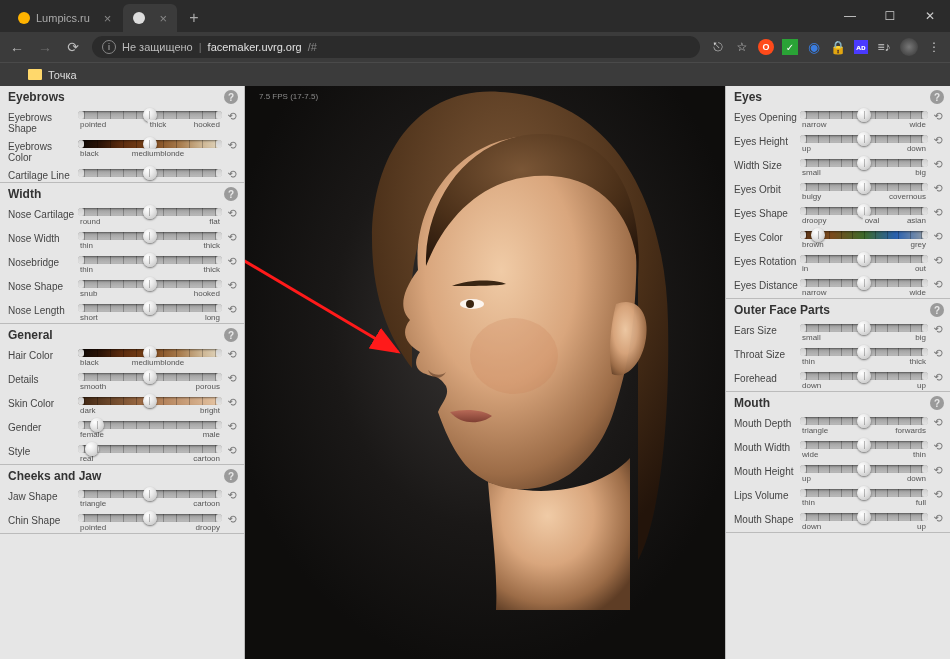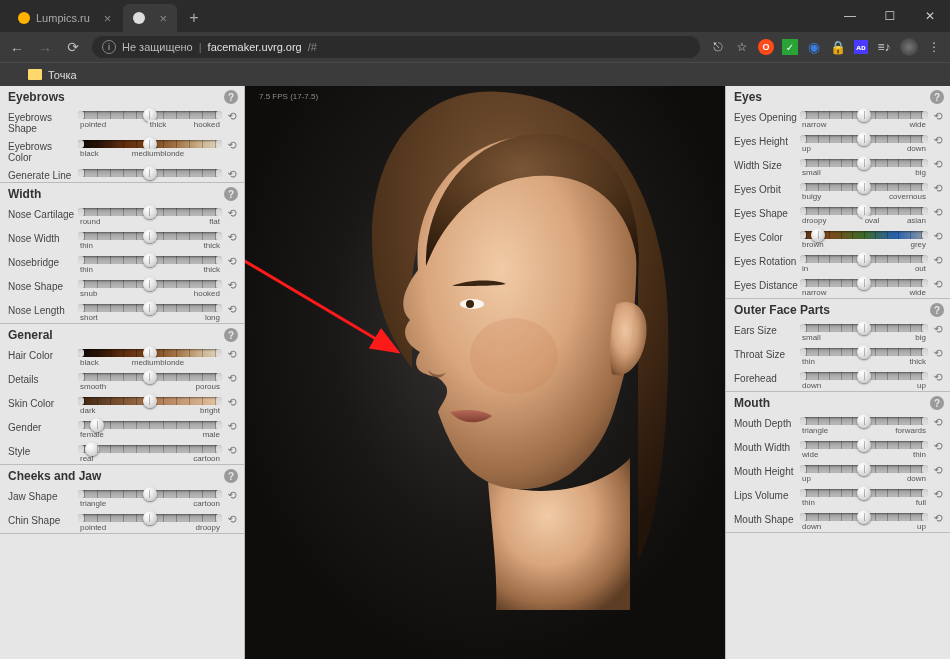--- a/index.html
+++ b/index.html
@@ -167,7 +167,7 @@
     </div>
   </div>
         <div class="row">
-    <div class="lbl">Generate Line</div>
+    <div class="lbl">Cartilage Line</div>
     <div class="sliderwrap">
       <div class="track">
         <div class="thumb" style="left:50%"></div>

